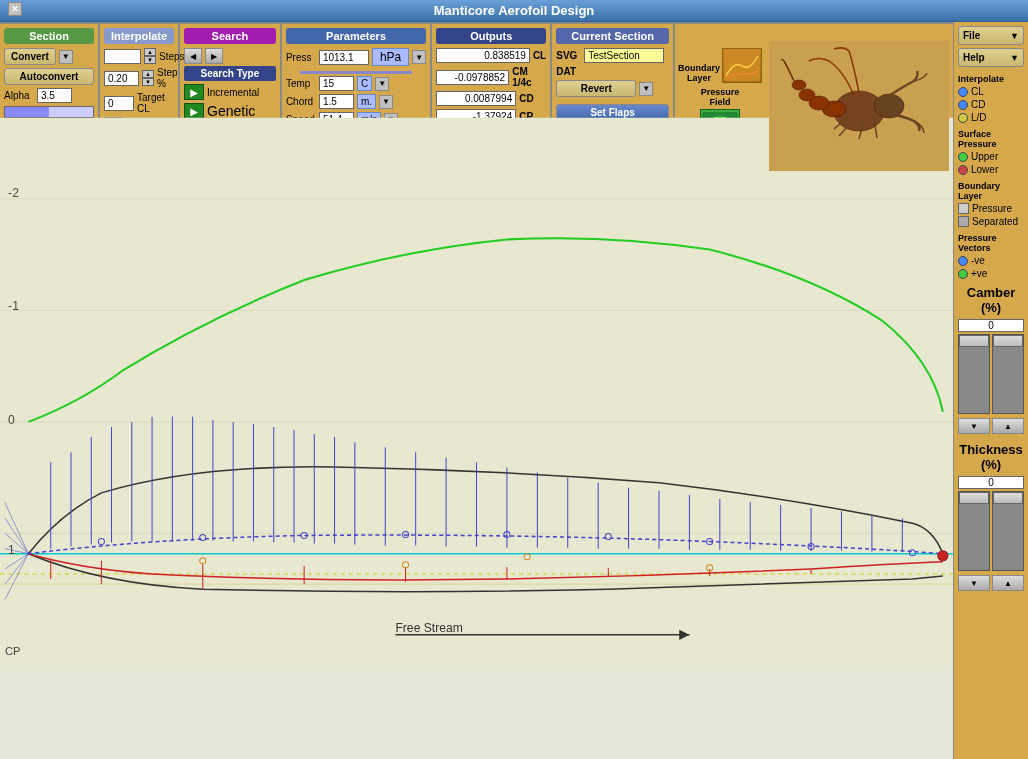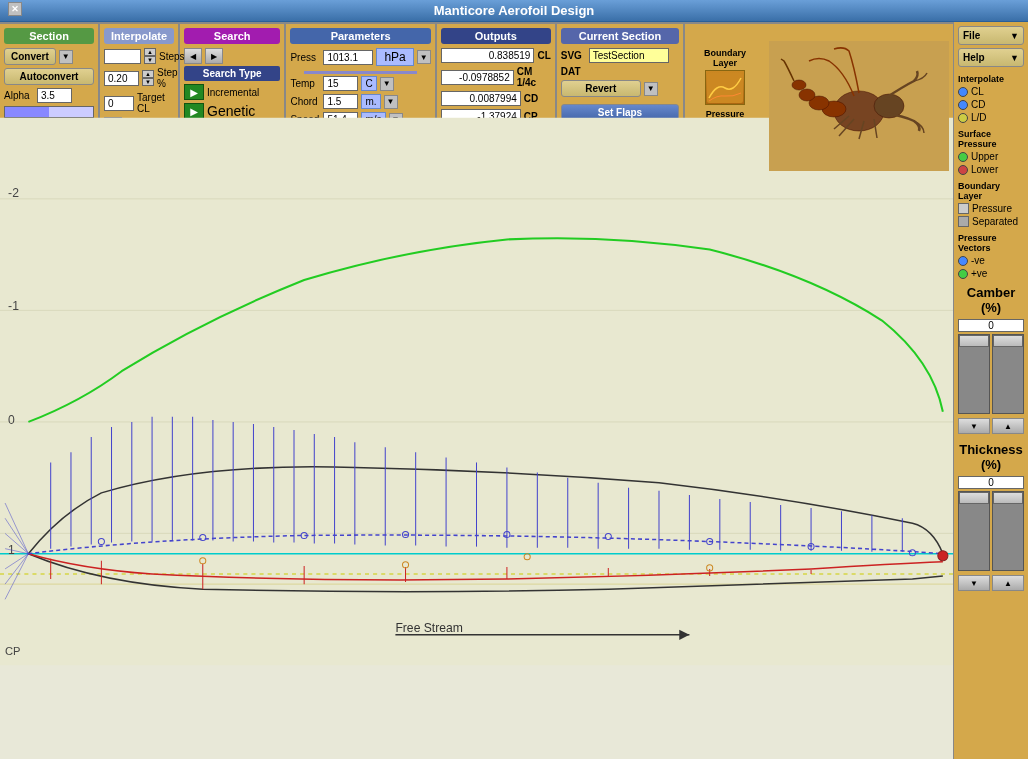--- a/index.html
+++ b/index.html
@@ -682,7 +682,7 @@
       <div class="bp-section" id="boundary-panel" style="width:90px;border-right:none;">
         <div style="display:flex;flex-direction:column;align-items:center;gap:4px;padding-top:20px;">
 
-          <div style="display:flex;flex-direction:column;align-items:center;gap:2px;">
+          <div style="display:flex;align-items:flex-end;gap:2px;">
             <span style="font-size:9px;font-weight:bold;text-align:center;">Boundary<br>Layer</span>
             <div class="boundary-layer-indicator">
               <svg width="36" height="30" viewBox="0 0 36 30">

